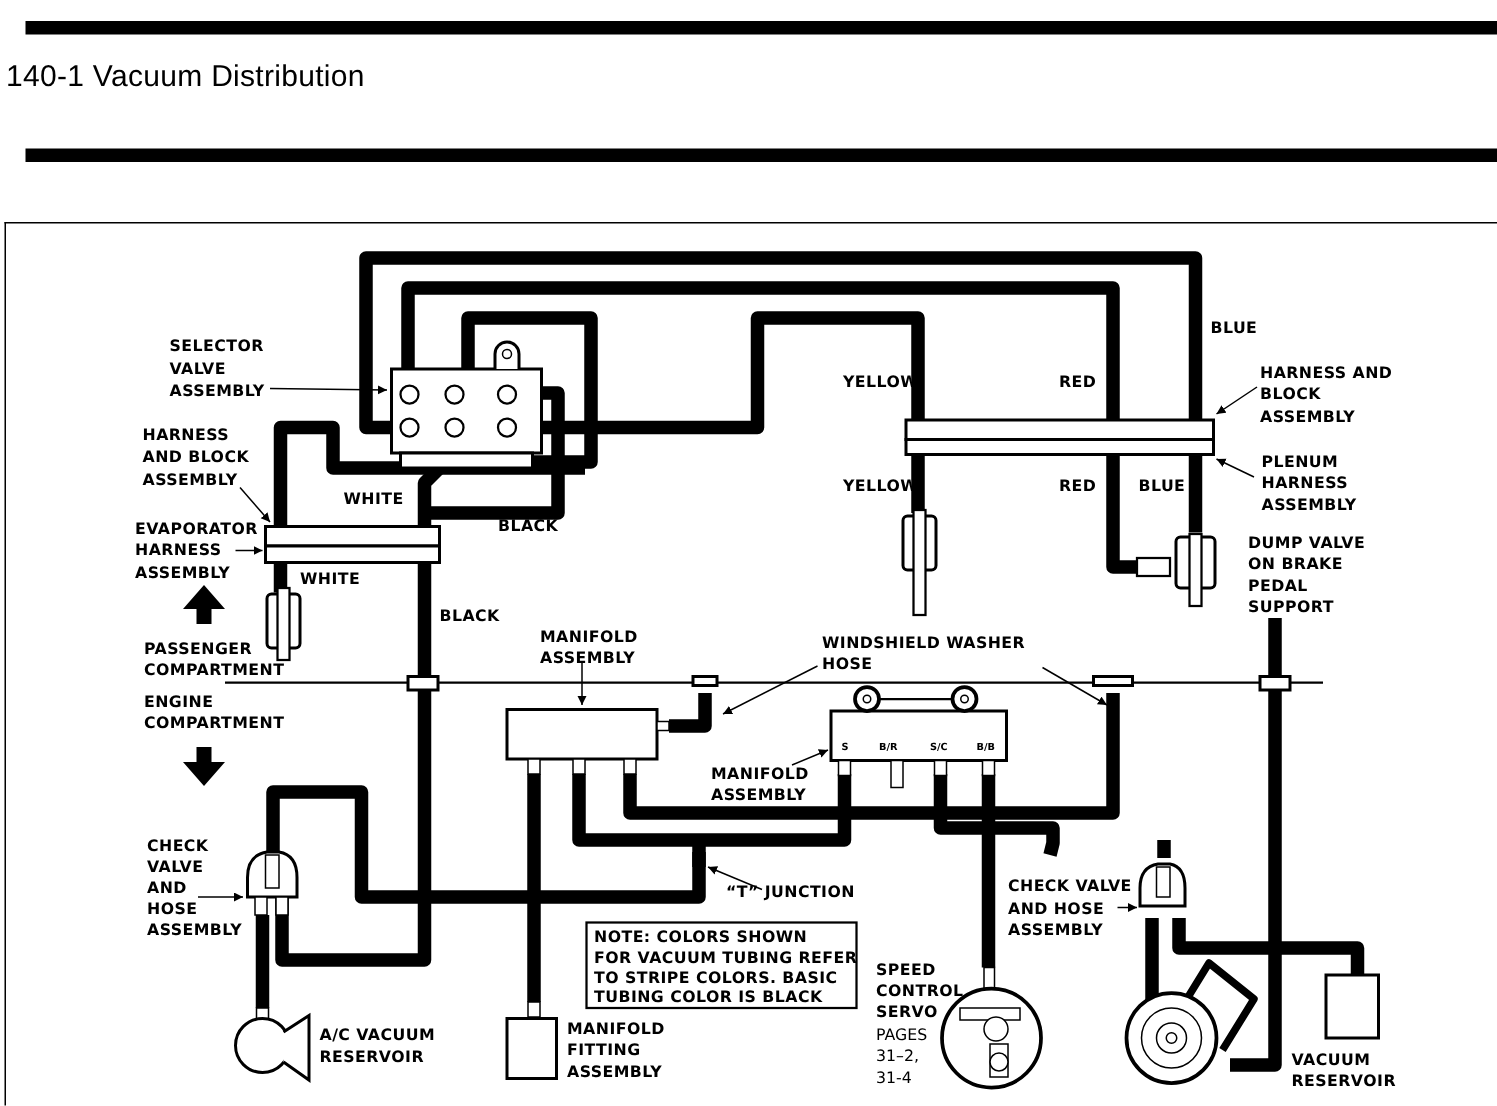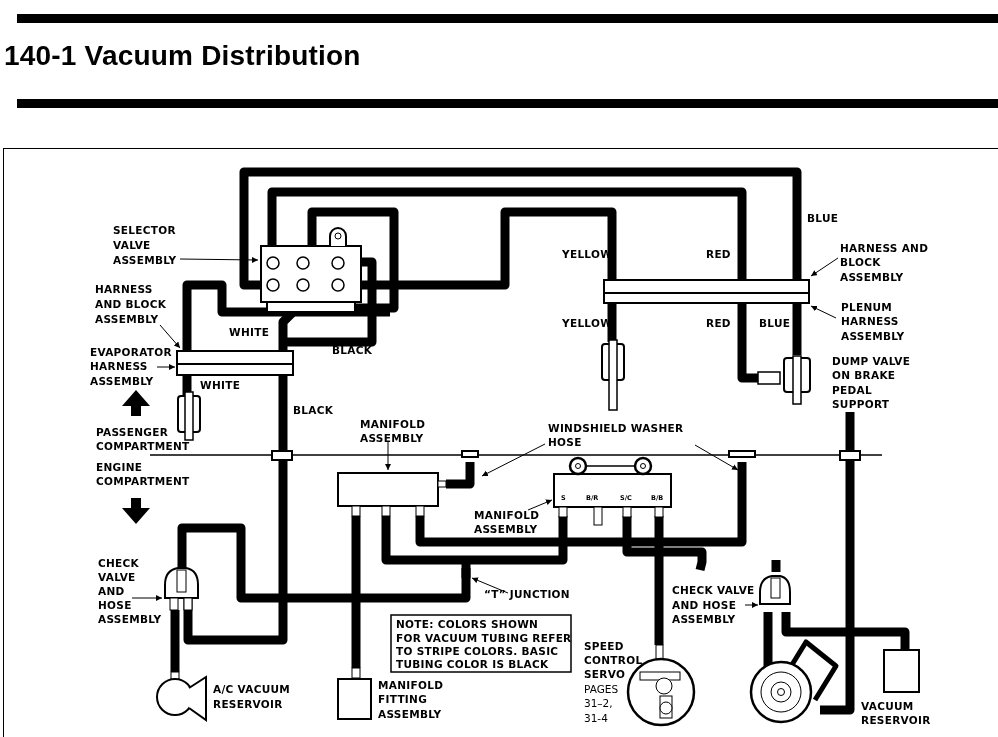--- a/index.html
+++ b/index.html
@@ -8,7 +8,7 @@
   .rule { position:absolute; left:17px; right:0; height:9px; background:#000; }
   .rule.top { top:14px; }
   .rule.bottom { top:99px; }
-  .title { position:absolute; left:4px; top:40px; font-size:28px; font-weight:bold;
+  .title { position:absolute; left:4px; top:40px; font-size:20px; font-weight:normal;
            font-family:"Liberation Sans", sans-serif; letter-spacing:0.2px; }
   .frame { position:absolute; left:3px; top:148px; width:1000px; height:600px;
            border-top:1.5px solid #000; border-left:1.5px solid #000; }

